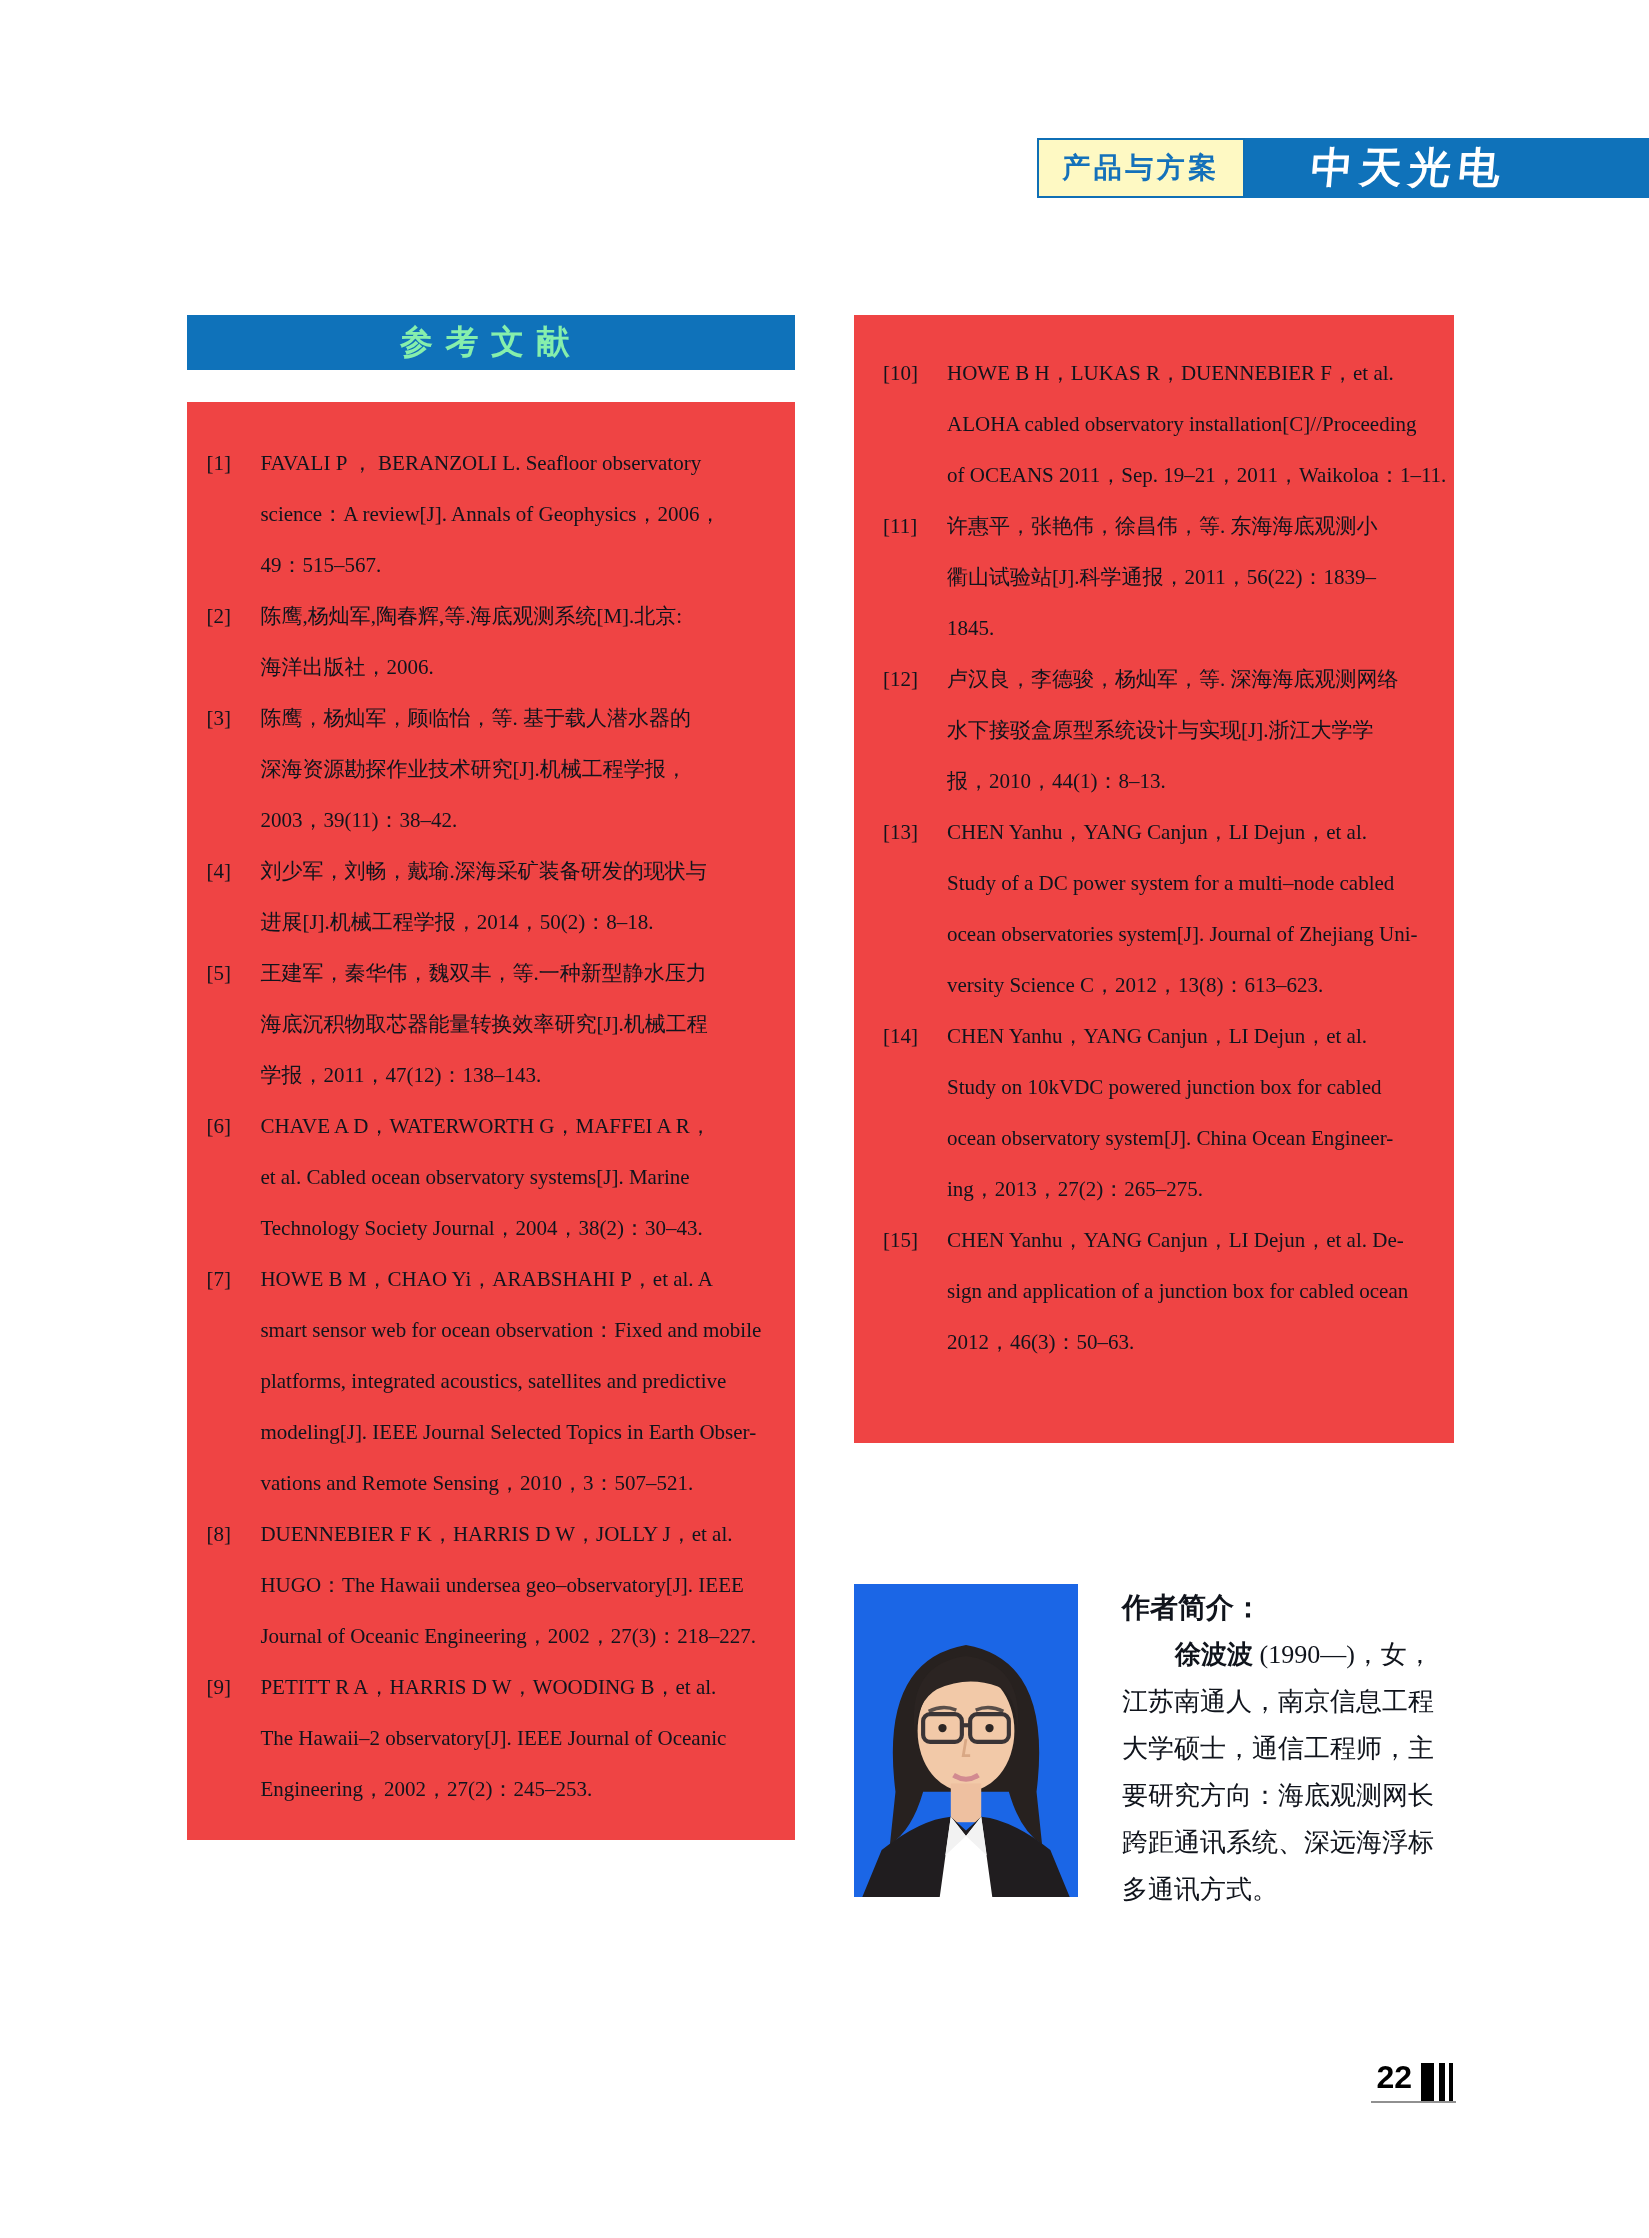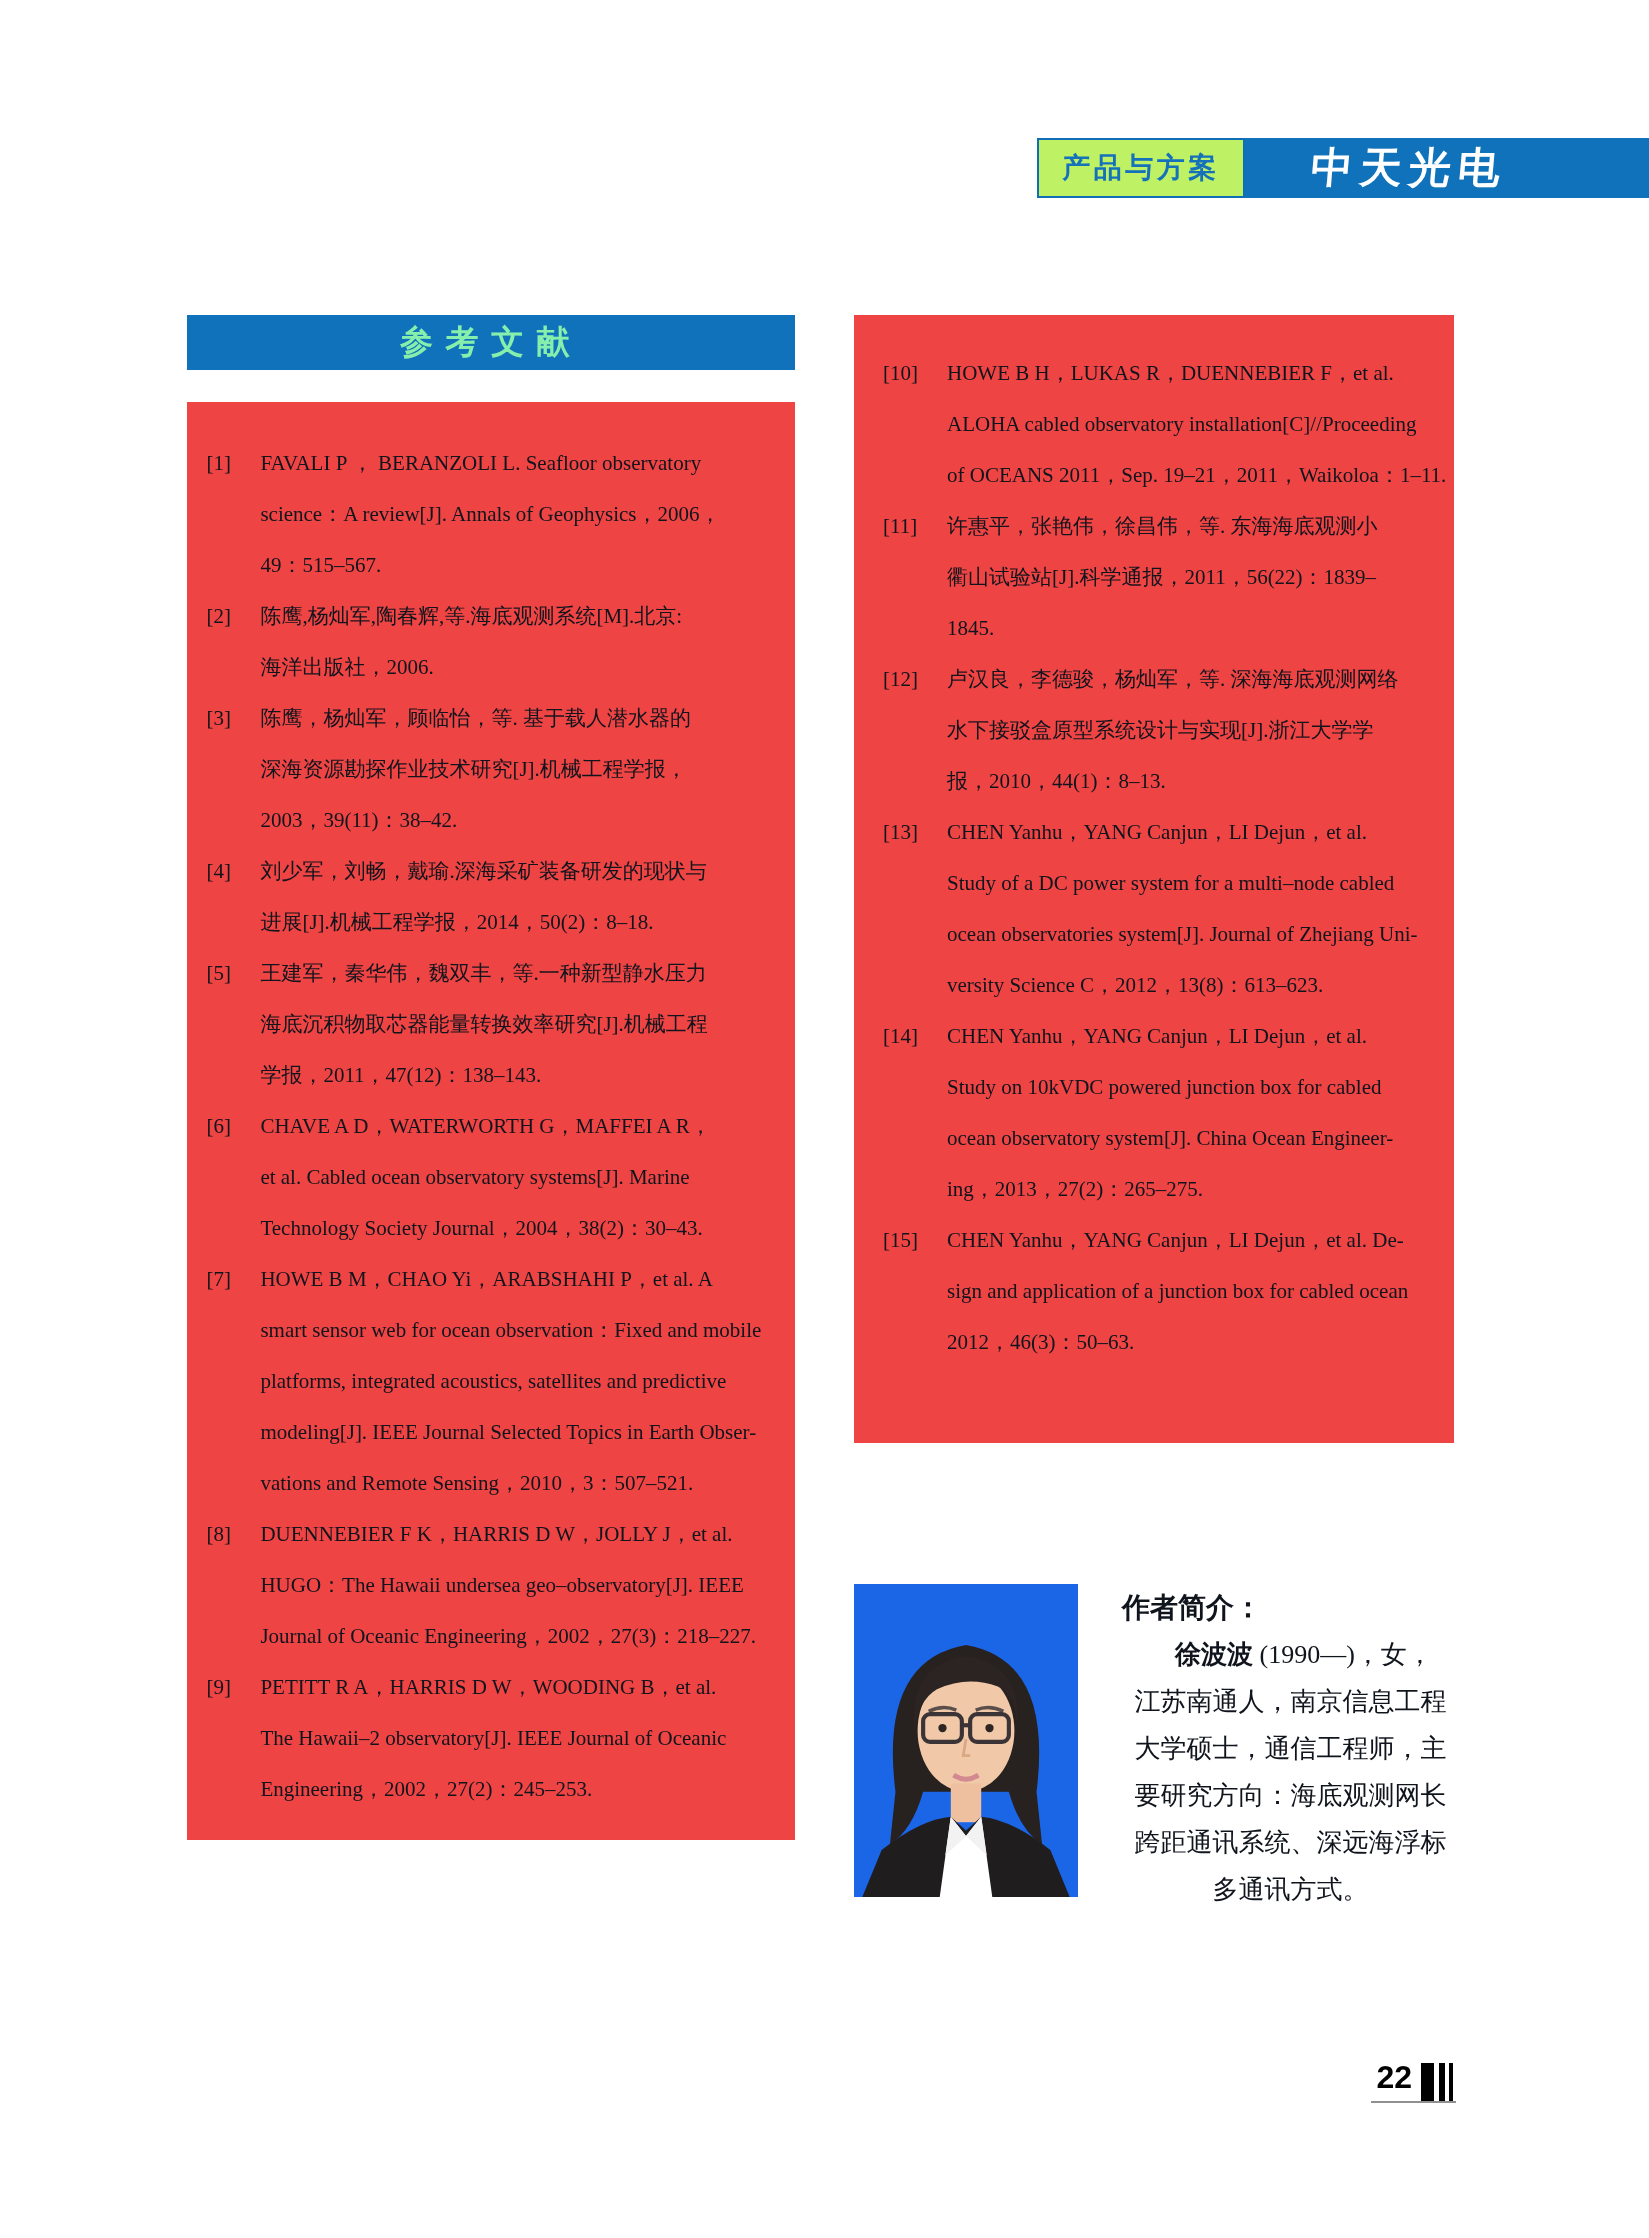--- a/index.html
+++ b/index.html
@@ -8,7 +8,7 @@
 
   
   .header{position:absolute;left:1037px;top:138px;right:0;height:60px;display:flex;}
-  .header-label-box{box-sizing:border-box;width:208px;height:60px;background:#bef264;
+  .header-label-box{box-sizing:border-box;width:208px;height:60px;background:#fef9c3;
         border:2.1px solid #0f6fb5;display:flex;align-items:center;justify-content:center;}
   .header-label-box span{font-family:"Liberation Sans",sans-serif;font-weight:bold;
         font-size:28px;color:#1471ba;letter-spacing:3.5px;}

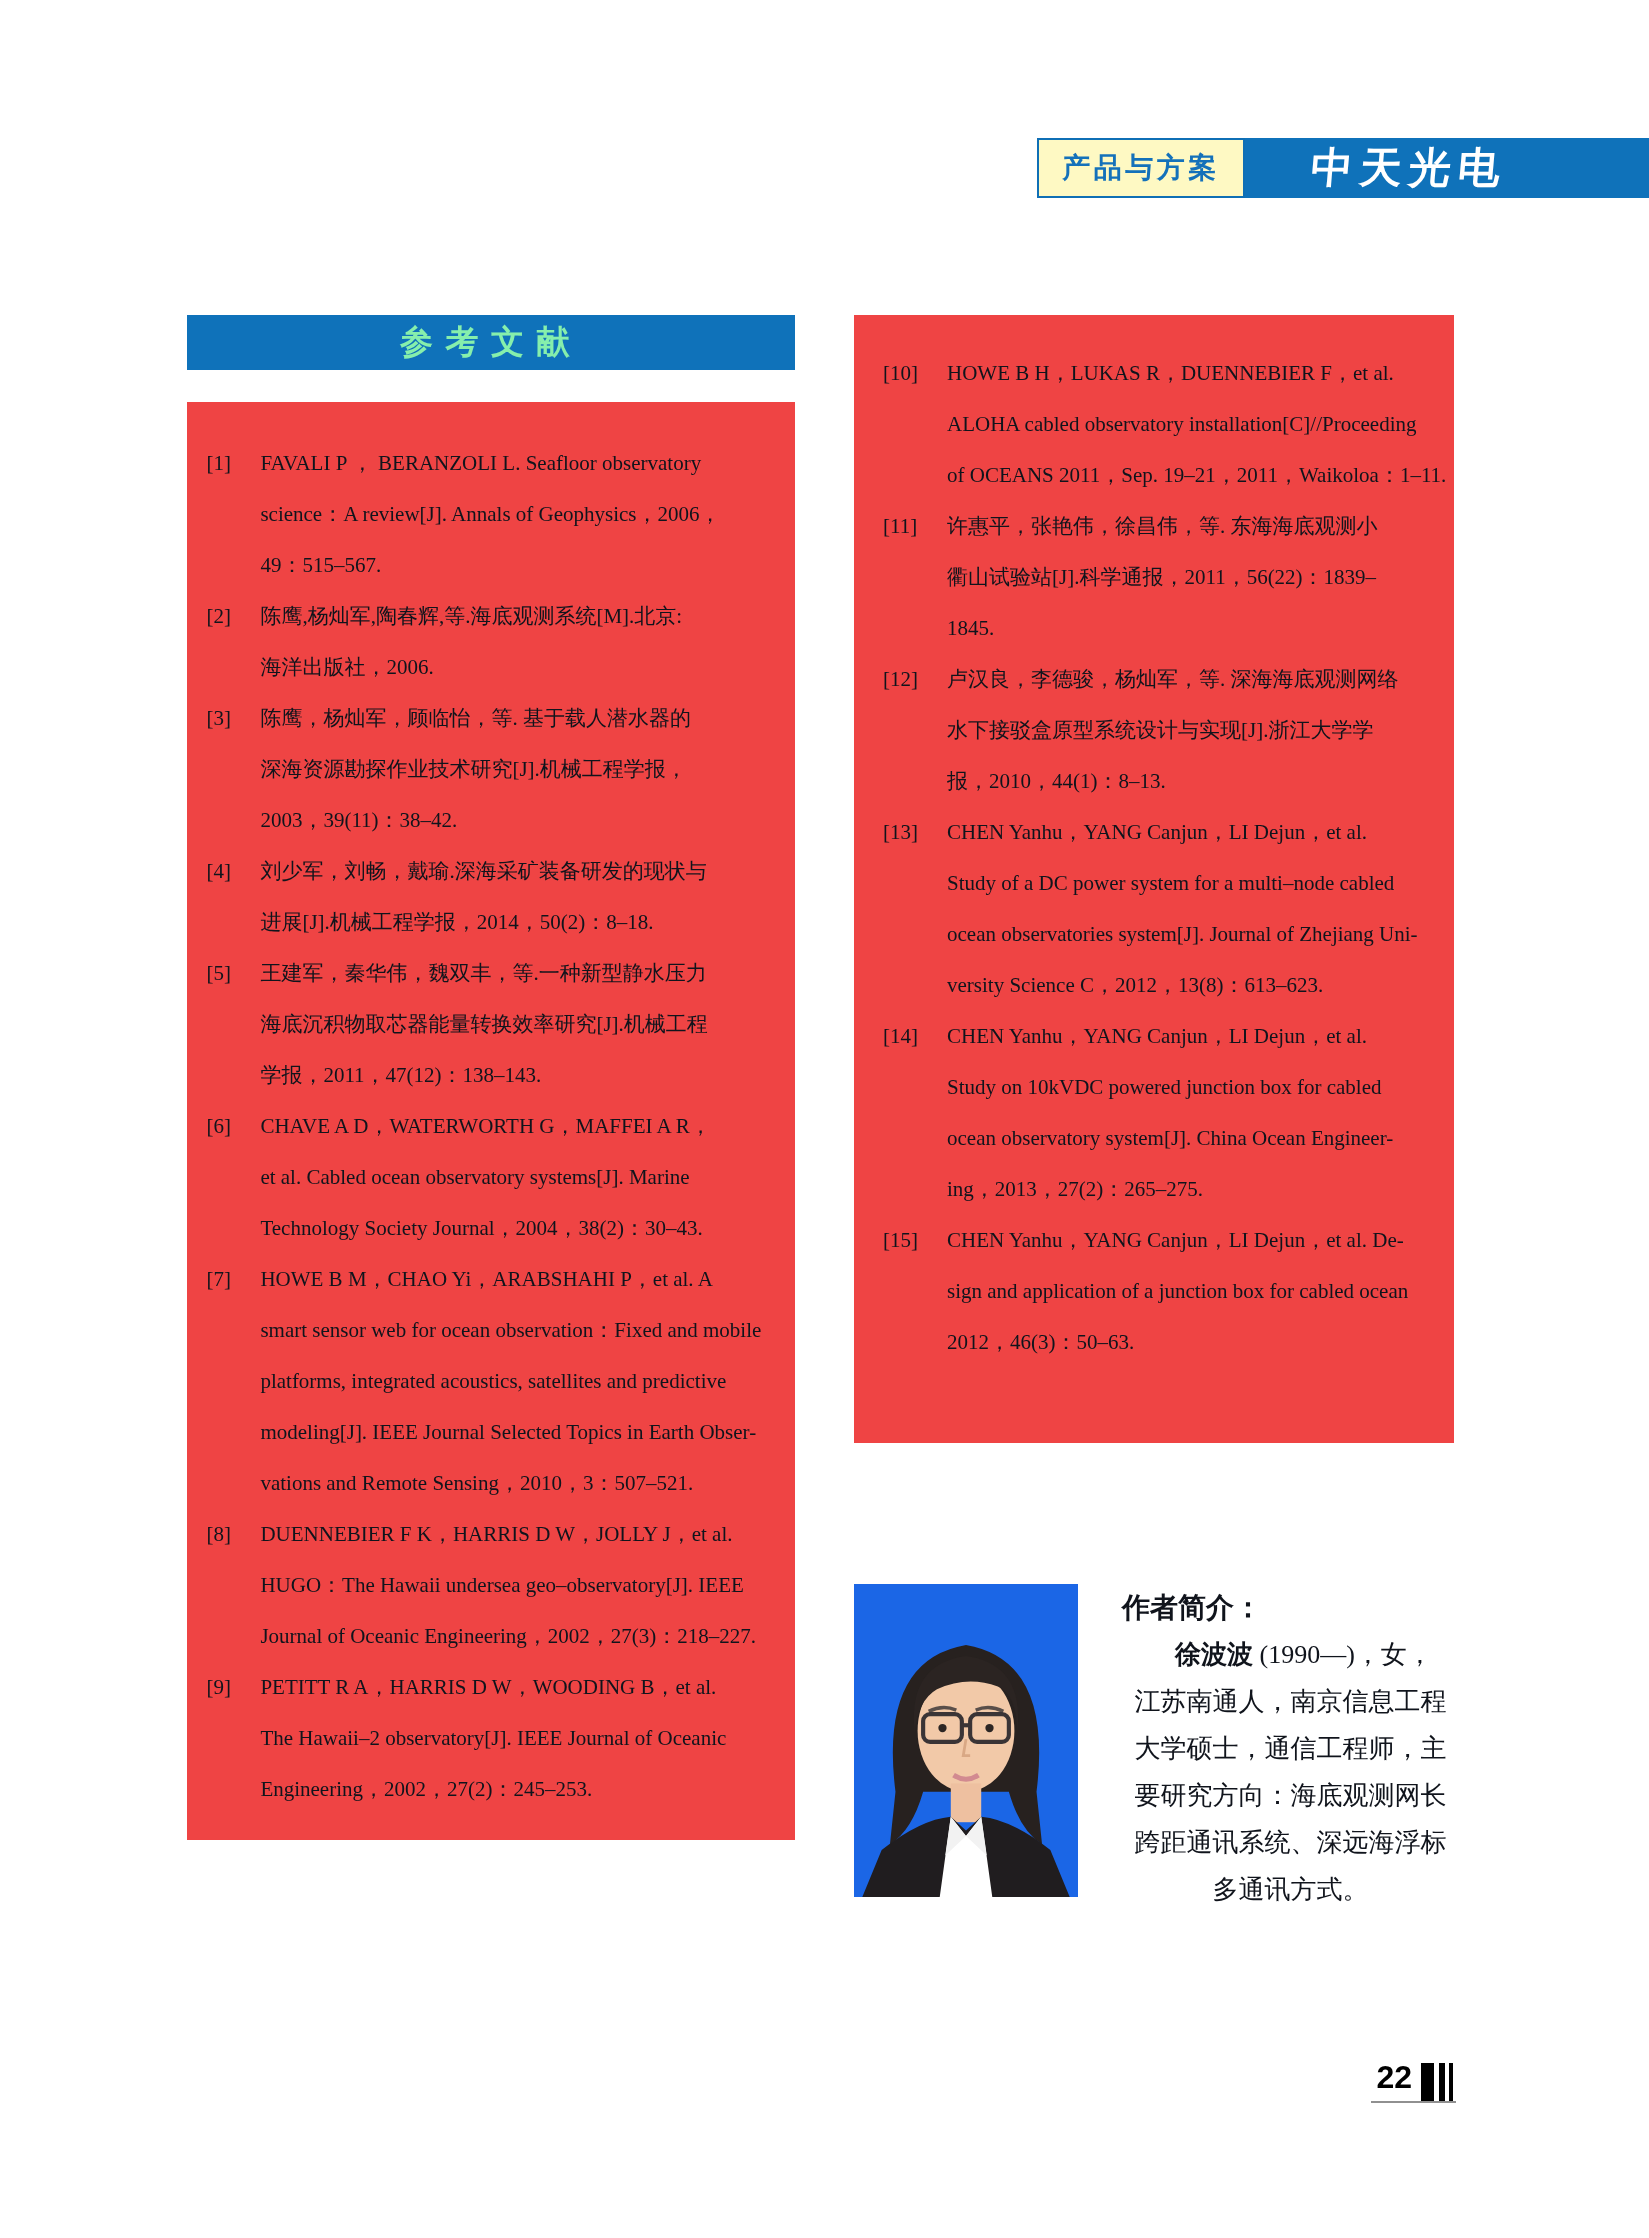--- a/index.html
+++ b/index.html
@@ -39,7 +39,7 @@
   .author-heading{font-size:28px;font-weight:bold;line-height:47px;}
   .author-name-line{font-size:26px;line-height:47px;text-indent:53px;white-space:nowrap;}
   .author-name{font-weight:bold;}
-  .author-line{font-size:26px;line-height:47px;white-space:nowrap;text-align:center;}
+  .author-line{font-size:26px;line-height:47px;white-space:nowrap;}
 
   
   .footer{position:absolute;left:1371px;top:2063px;width:85px;height:40px;}

